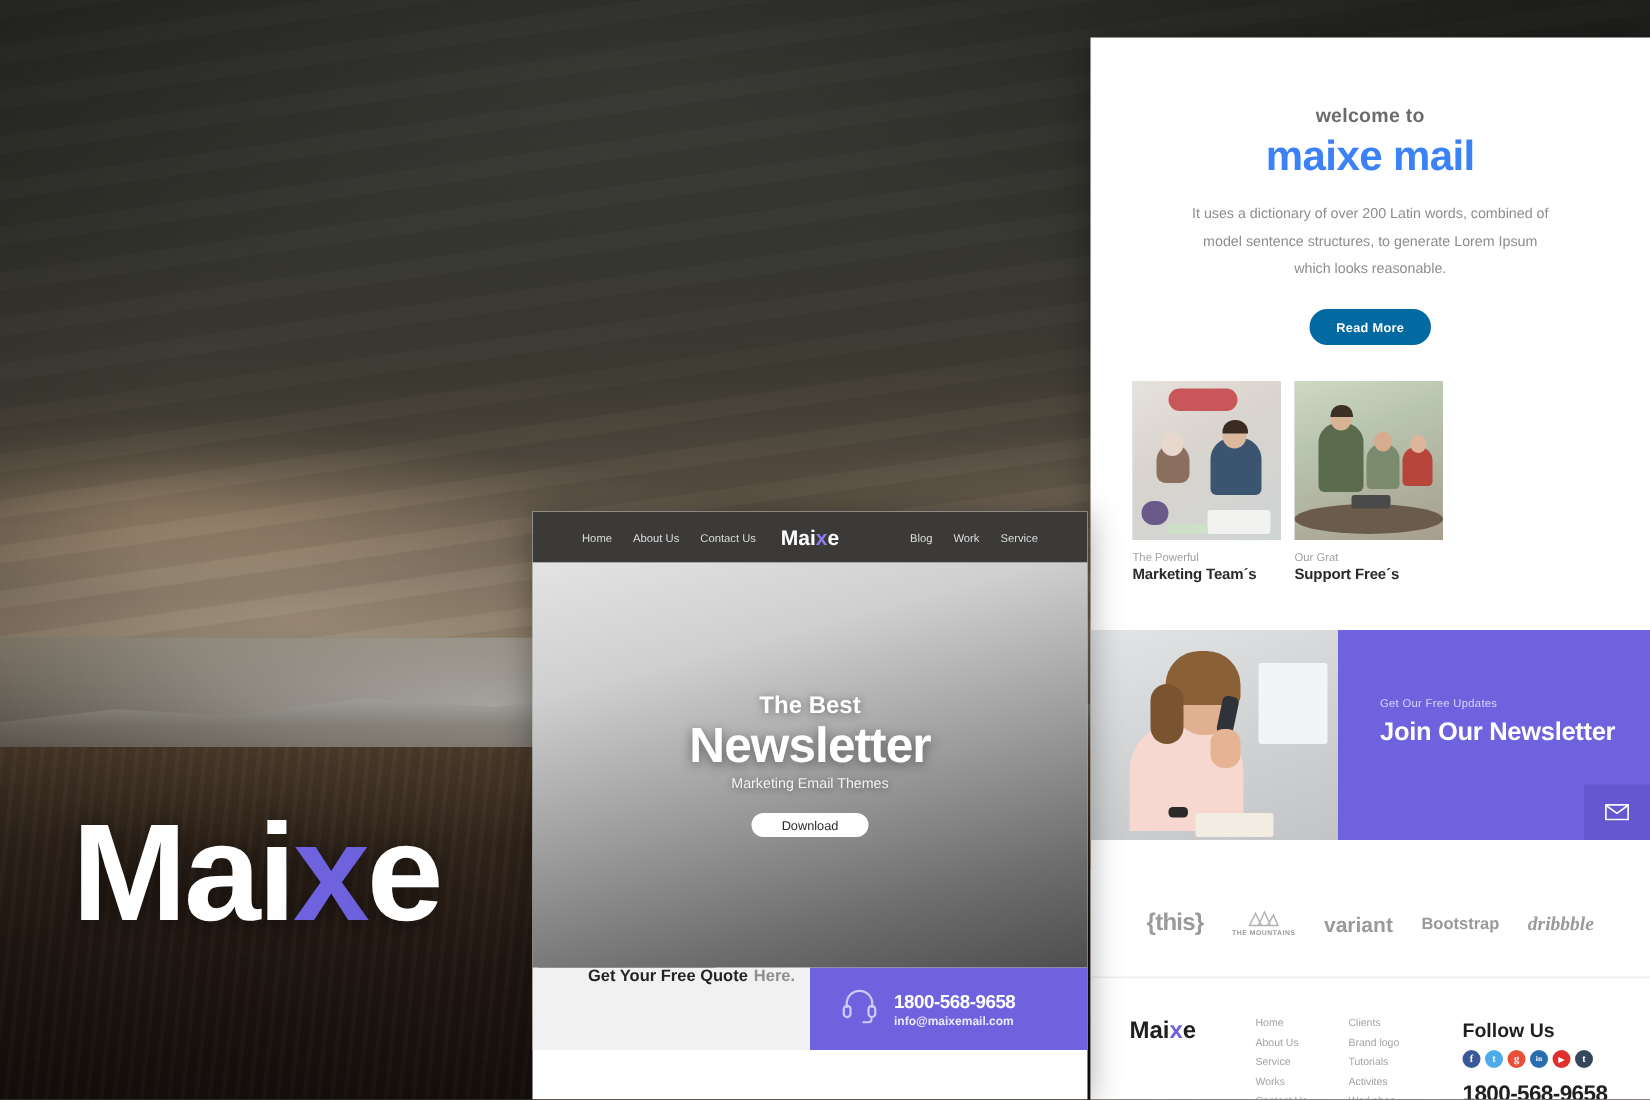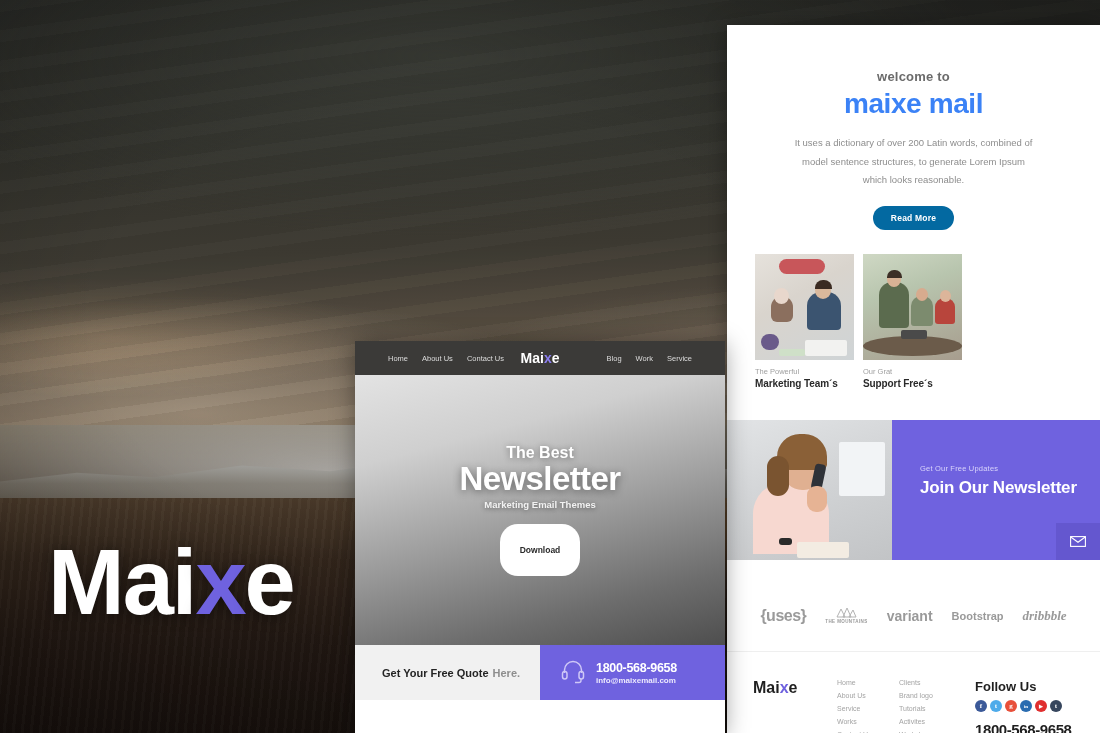--- a/index.html
+++ b/index.html
@@ -137,7 +137,7 @@
   .hero-overlay { position: absolute; inset: 0; display: flex; flex-direction: column; align-items: center; justify-content: center; text-align: center; }
   .hero-k { font-size: 16px; font-weight: 700; color: #fff; text-shadow: 0 1px 6px rgba(0,0,0,.4); }
   .hero-t { font-size: 33px; font-weight: 700; color: #fff; line-height: 1.05; letter-spacing: -.6px; text-shadow: 0 2px 8px rgba(0,0,0,.45); }
-  .hero-s { font-size: 9.5px; font-weight: 700; color: #f2f2f2; margin-top: 3px; text-shadow: 0 1px 5px rgba(0,0,0,.45); }
+  .hero-s { font-size: 9.5px; font-weight: 400; color: #f2f2f2; margin-top: 3px; text-shadow: 0 1px 5px rgba(0,0,0,.45); }
   .hero-btn { margin-top: 14px; background: #fff; color: #2a2a2a; font-size: 8.5px; font-weight: 700; padding: 21px 20px; border-radius: 18px; border: none; cursor: pointer; }
 
   .quote-row { display: flex; height: 55px; }

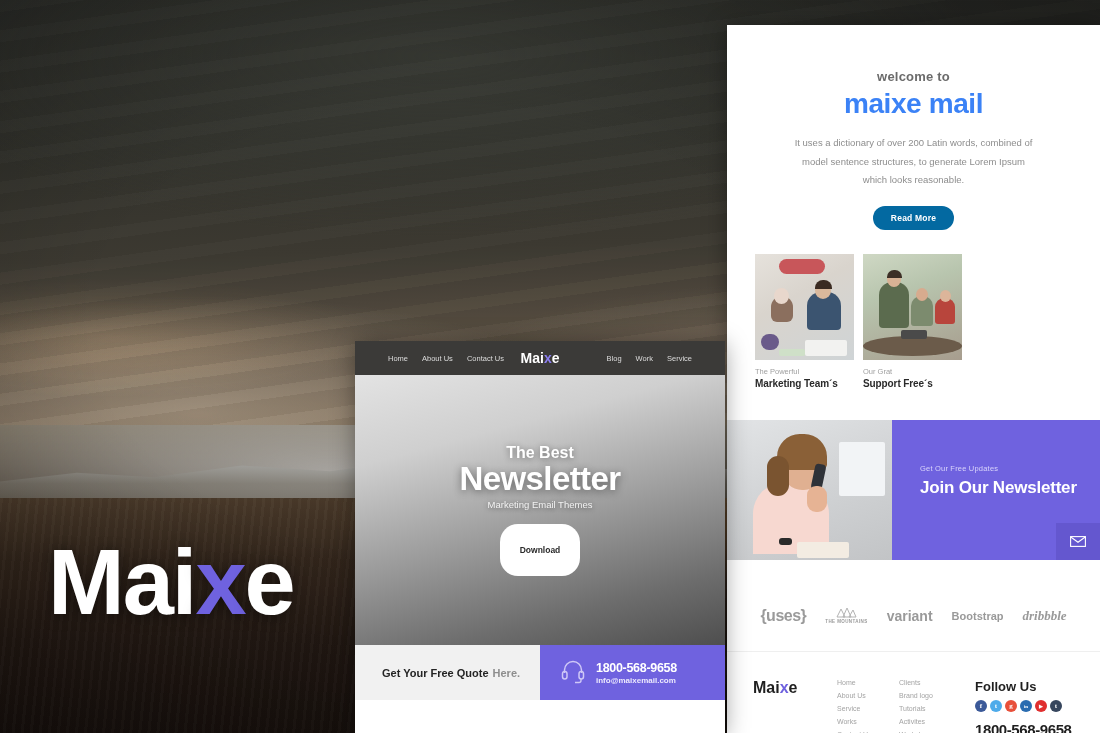--- a/index.html
+++ b/index.html
@@ -138,7 +138,7 @@
   .hero-k { font-size: 16px; font-weight: 700; color: #fff; text-shadow: 0 1px 6px rgba(0,0,0,.4); }
   .hero-t { font-size: 33px; font-weight: 700; color: #fff; line-height: 1.05; letter-spacing: -.6px; text-shadow: 0 2px 8px rgba(0,0,0,.45); }
   .hero-s { font-size: 9.5px; font-weight: 400; color: #f2f2f2; margin-top: 3px; text-shadow: 0 1px 5px rgba(0,0,0,.45); }
-  .hero-btn { margin-top: 14px; background: #fff; color: #2a2a2a; font-size: 8.5px; font-weight: 700; padding: 21px 20px; border-radius: 18px; border: none; cursor: pointer; }
+  .hero-btn { margin-top: 14px; background: #fff; color: #2a2a2a; font-size: 8.5px; font-weight: 400; padding: 3px 20px; border-radius: 18px; border: none; cursor: pointer; }
 
   .quote-row { display: flex; height: 55px; }
   .quote-left { flex: 1; background: #f1f1f1; display: flex; align-items: center; padding-left: 27px; font-size: 11px; font-weight: 700; color: #242424; }

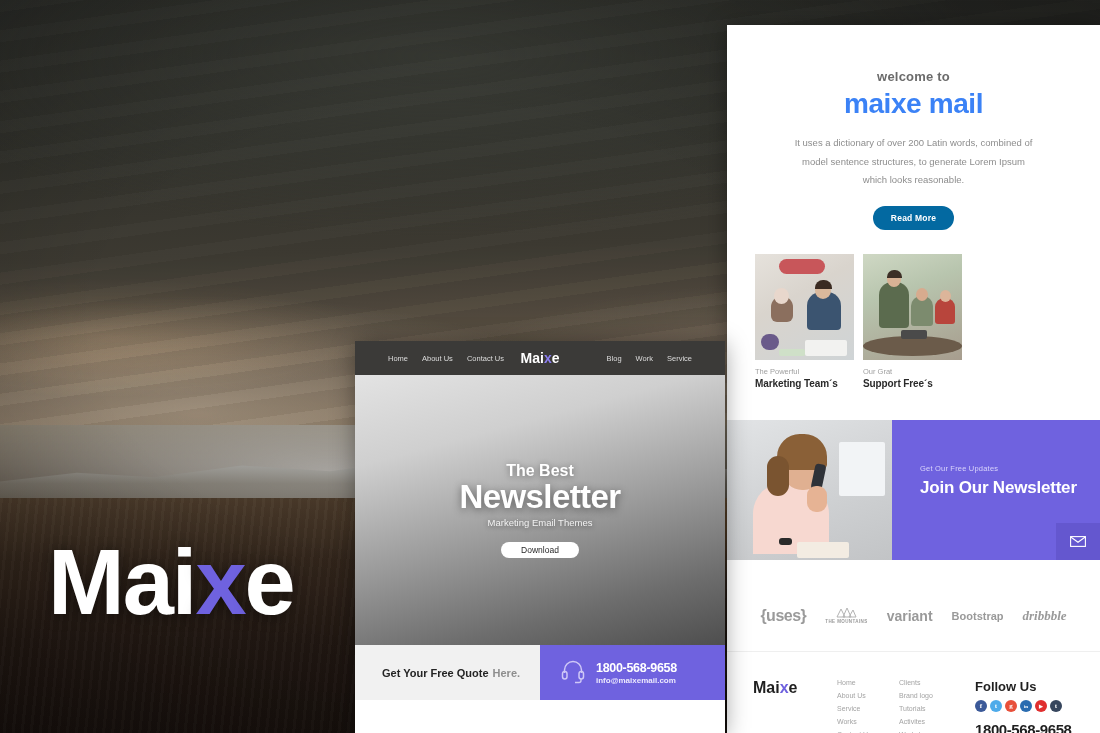--- a/index.html
+++ b/index.html
@@ -237,7 +237,7 @@
     </div>
 
     <div class="logos">
-      <div class="logo logo-less">{uses}</div>
+      <div class="logo logo-less">{this}</div>
       <div class="logo logo-mount">
         <svg width="22" height="11" viewBox="0 0 22 11" aria-hidden="true">
           <path d="M2 10 L6 2 L10 10 Z M8 10 L12 1 L16 10 Z M14 10 L18 3 L21 10 Z" fill="none" stroke="#b3b3b3" stroke-width="1"></path>

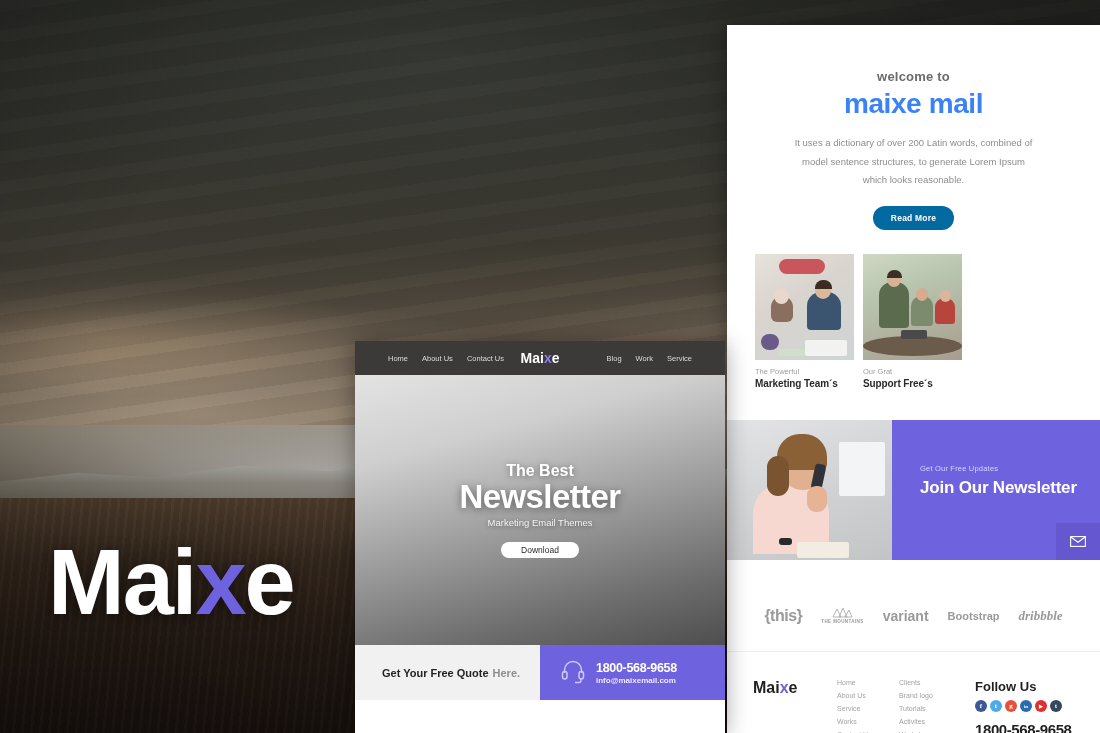--- a/index.html
+++ b/index.html
@@ -141,7 +141,7 @@
   .hero-btn { margin-top: 14px; background: #fff; color: #2a2a2a; font-size: 8.5px; font-weight: 400; padding: 3px 20px; border-radius: 18px; border: none; cursor: pointer; }
 
   .quote-row { display: flex; height: 55px; }
-  .quote-left { flex: 1; background: #f1f1f1; display: flex; align-items: center; padding-left: 27px; font-size: 11px; font-weight: 700; color: #242424; }
+  .quote-left { flex: 1; background: #f1f1f1; display: flex; padding-left: 37px; font-size: 11px; font-weight: 700; color: #242424; }
   .quote-left .here { color: #8e8e8e; margin-left: 4px; }
   .quote-right { width: 185px; background: #6f62df; display: flex; align-items: center; gap: 10px; padding-left: 20px; }
   .q-phone { font-size: 12.5px; font-weight: 700; color: #fff; letter-spacing: -.3px; }

